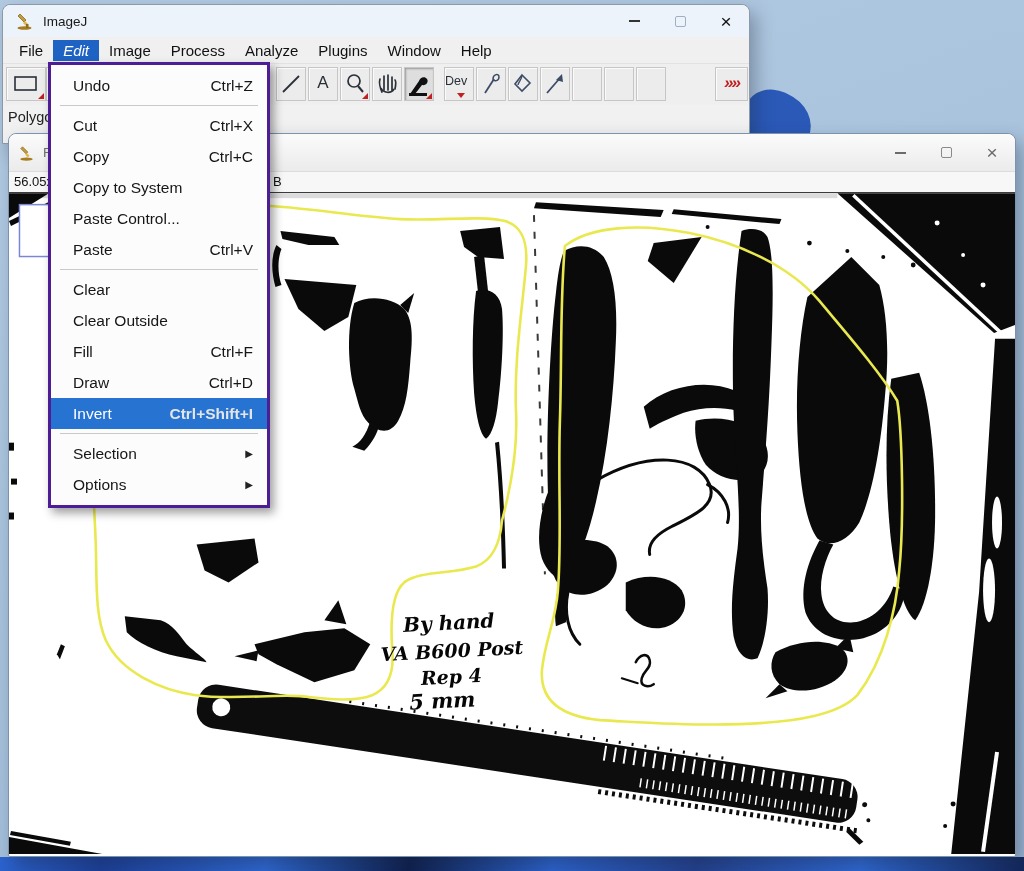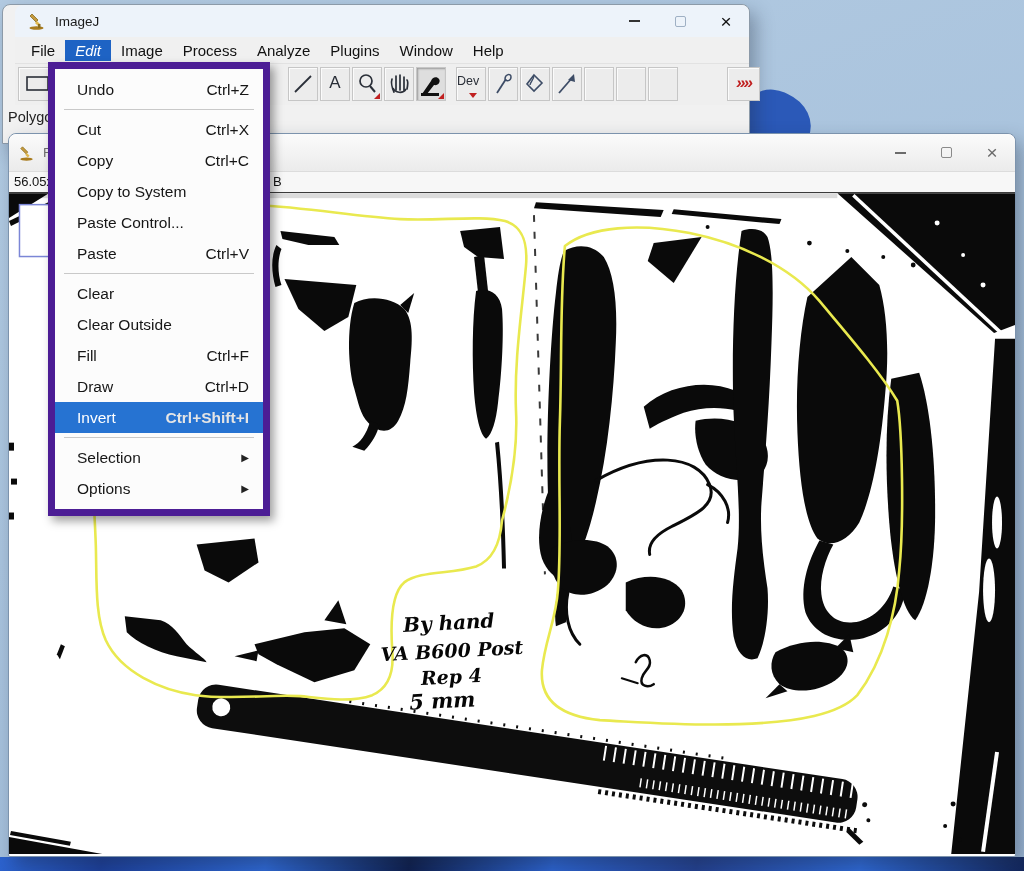--- a/index.html
+++ b/index.html
@@ -25,7 +25,7 @@
 
   
   .main-window { left:2px; top:4px; width:748px; height:140px; z-index:2;
-    border-radius:8px 8px 0 0; background:#f1f1f1;padding-left:12px; }
+    border-radius:8px 8px 0 0; background:#f1f1f1; }
   .main-titlebar { height:32px; background:#edf3fa; border-radius:8px 8px 0 0; }
   .app-icon { margin-left:13px; width:17px; height:18px; }
   .main-title { margin-left:10px; font-size:13.5px; color:#1a1a1a; }

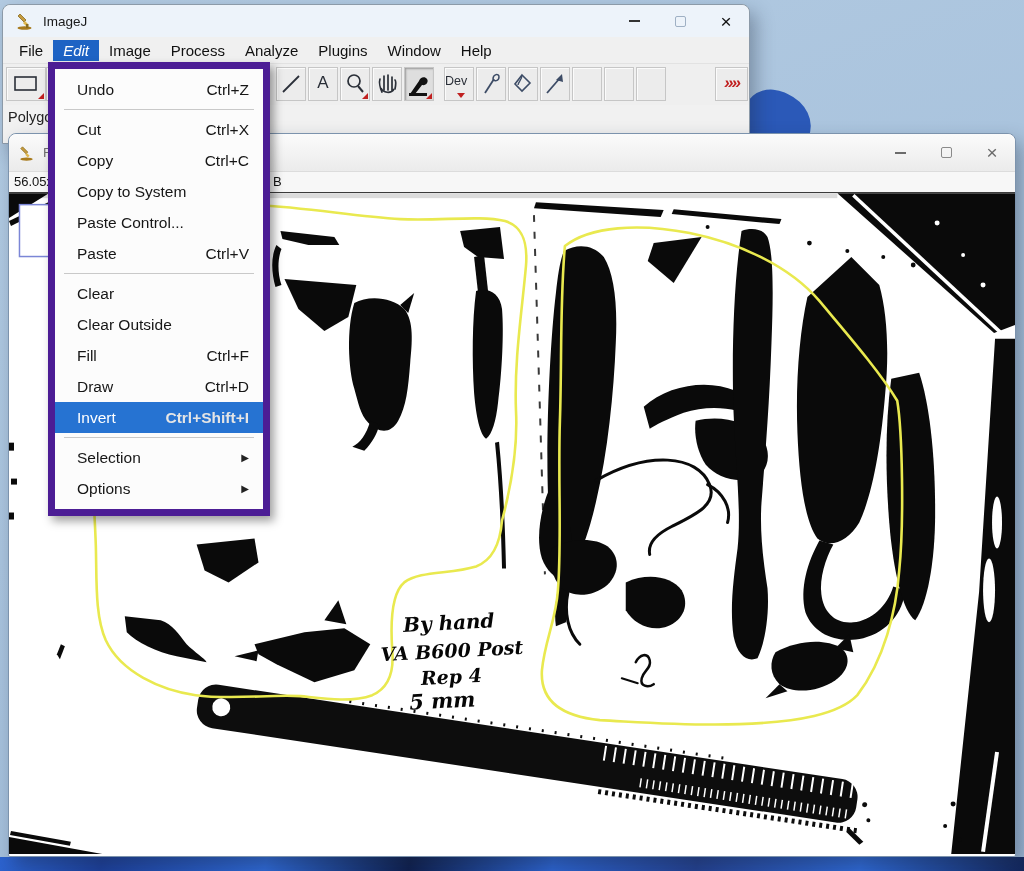--- a/index.html
+++ b/index.html
@@ -67,7 +67,7 @@
 
   
   .edit-menu { position:absolute; left:48px; top:62px; width:222px; z-index:10;
-    background:#fcfcfc; border:7px solid #4c1d95; box-shadow:4px 5px 9px rgba(0,0,0,.38);
+    background:#fcfcfc; border:3px solid #4c1d95; box-shadow:4px 5px 9px rgba(0,0,0,.38);
     padding:5px 0; }
   .menu-row { height:31px; display:flex; align-items:center; justify-content:space-between;
     padding:0 14px 0 22px; font-size:15.5px; color:#161616; }

